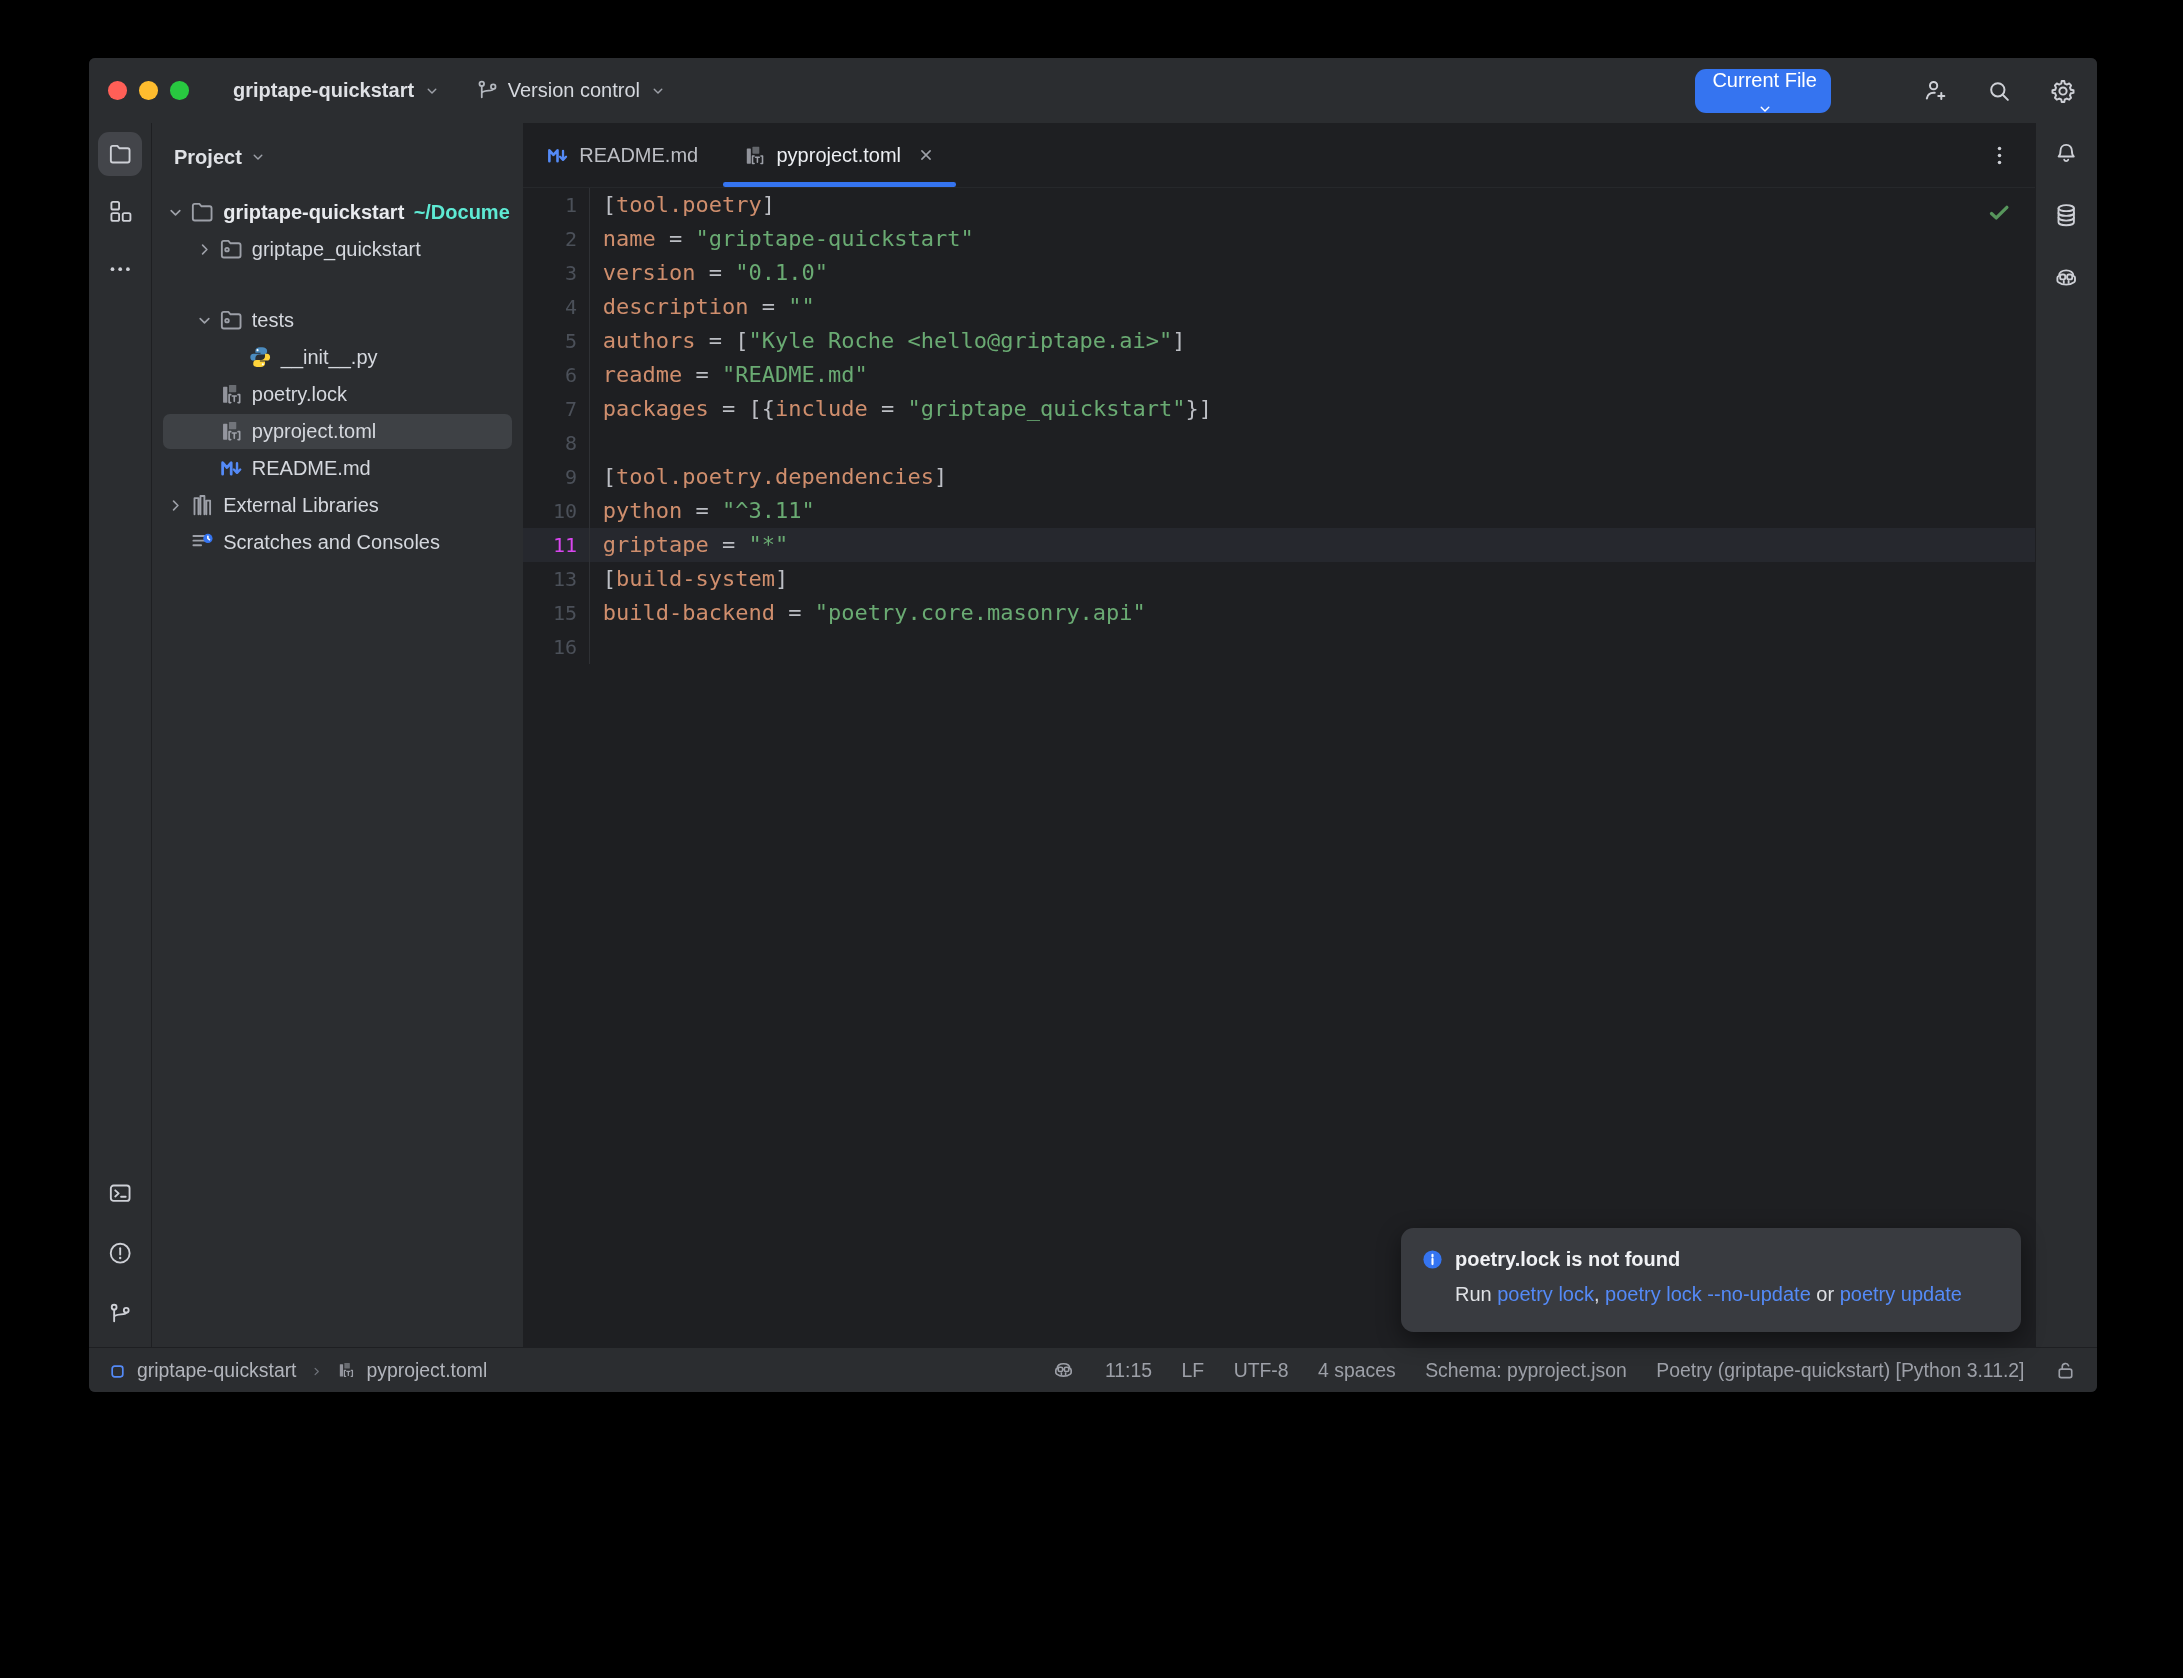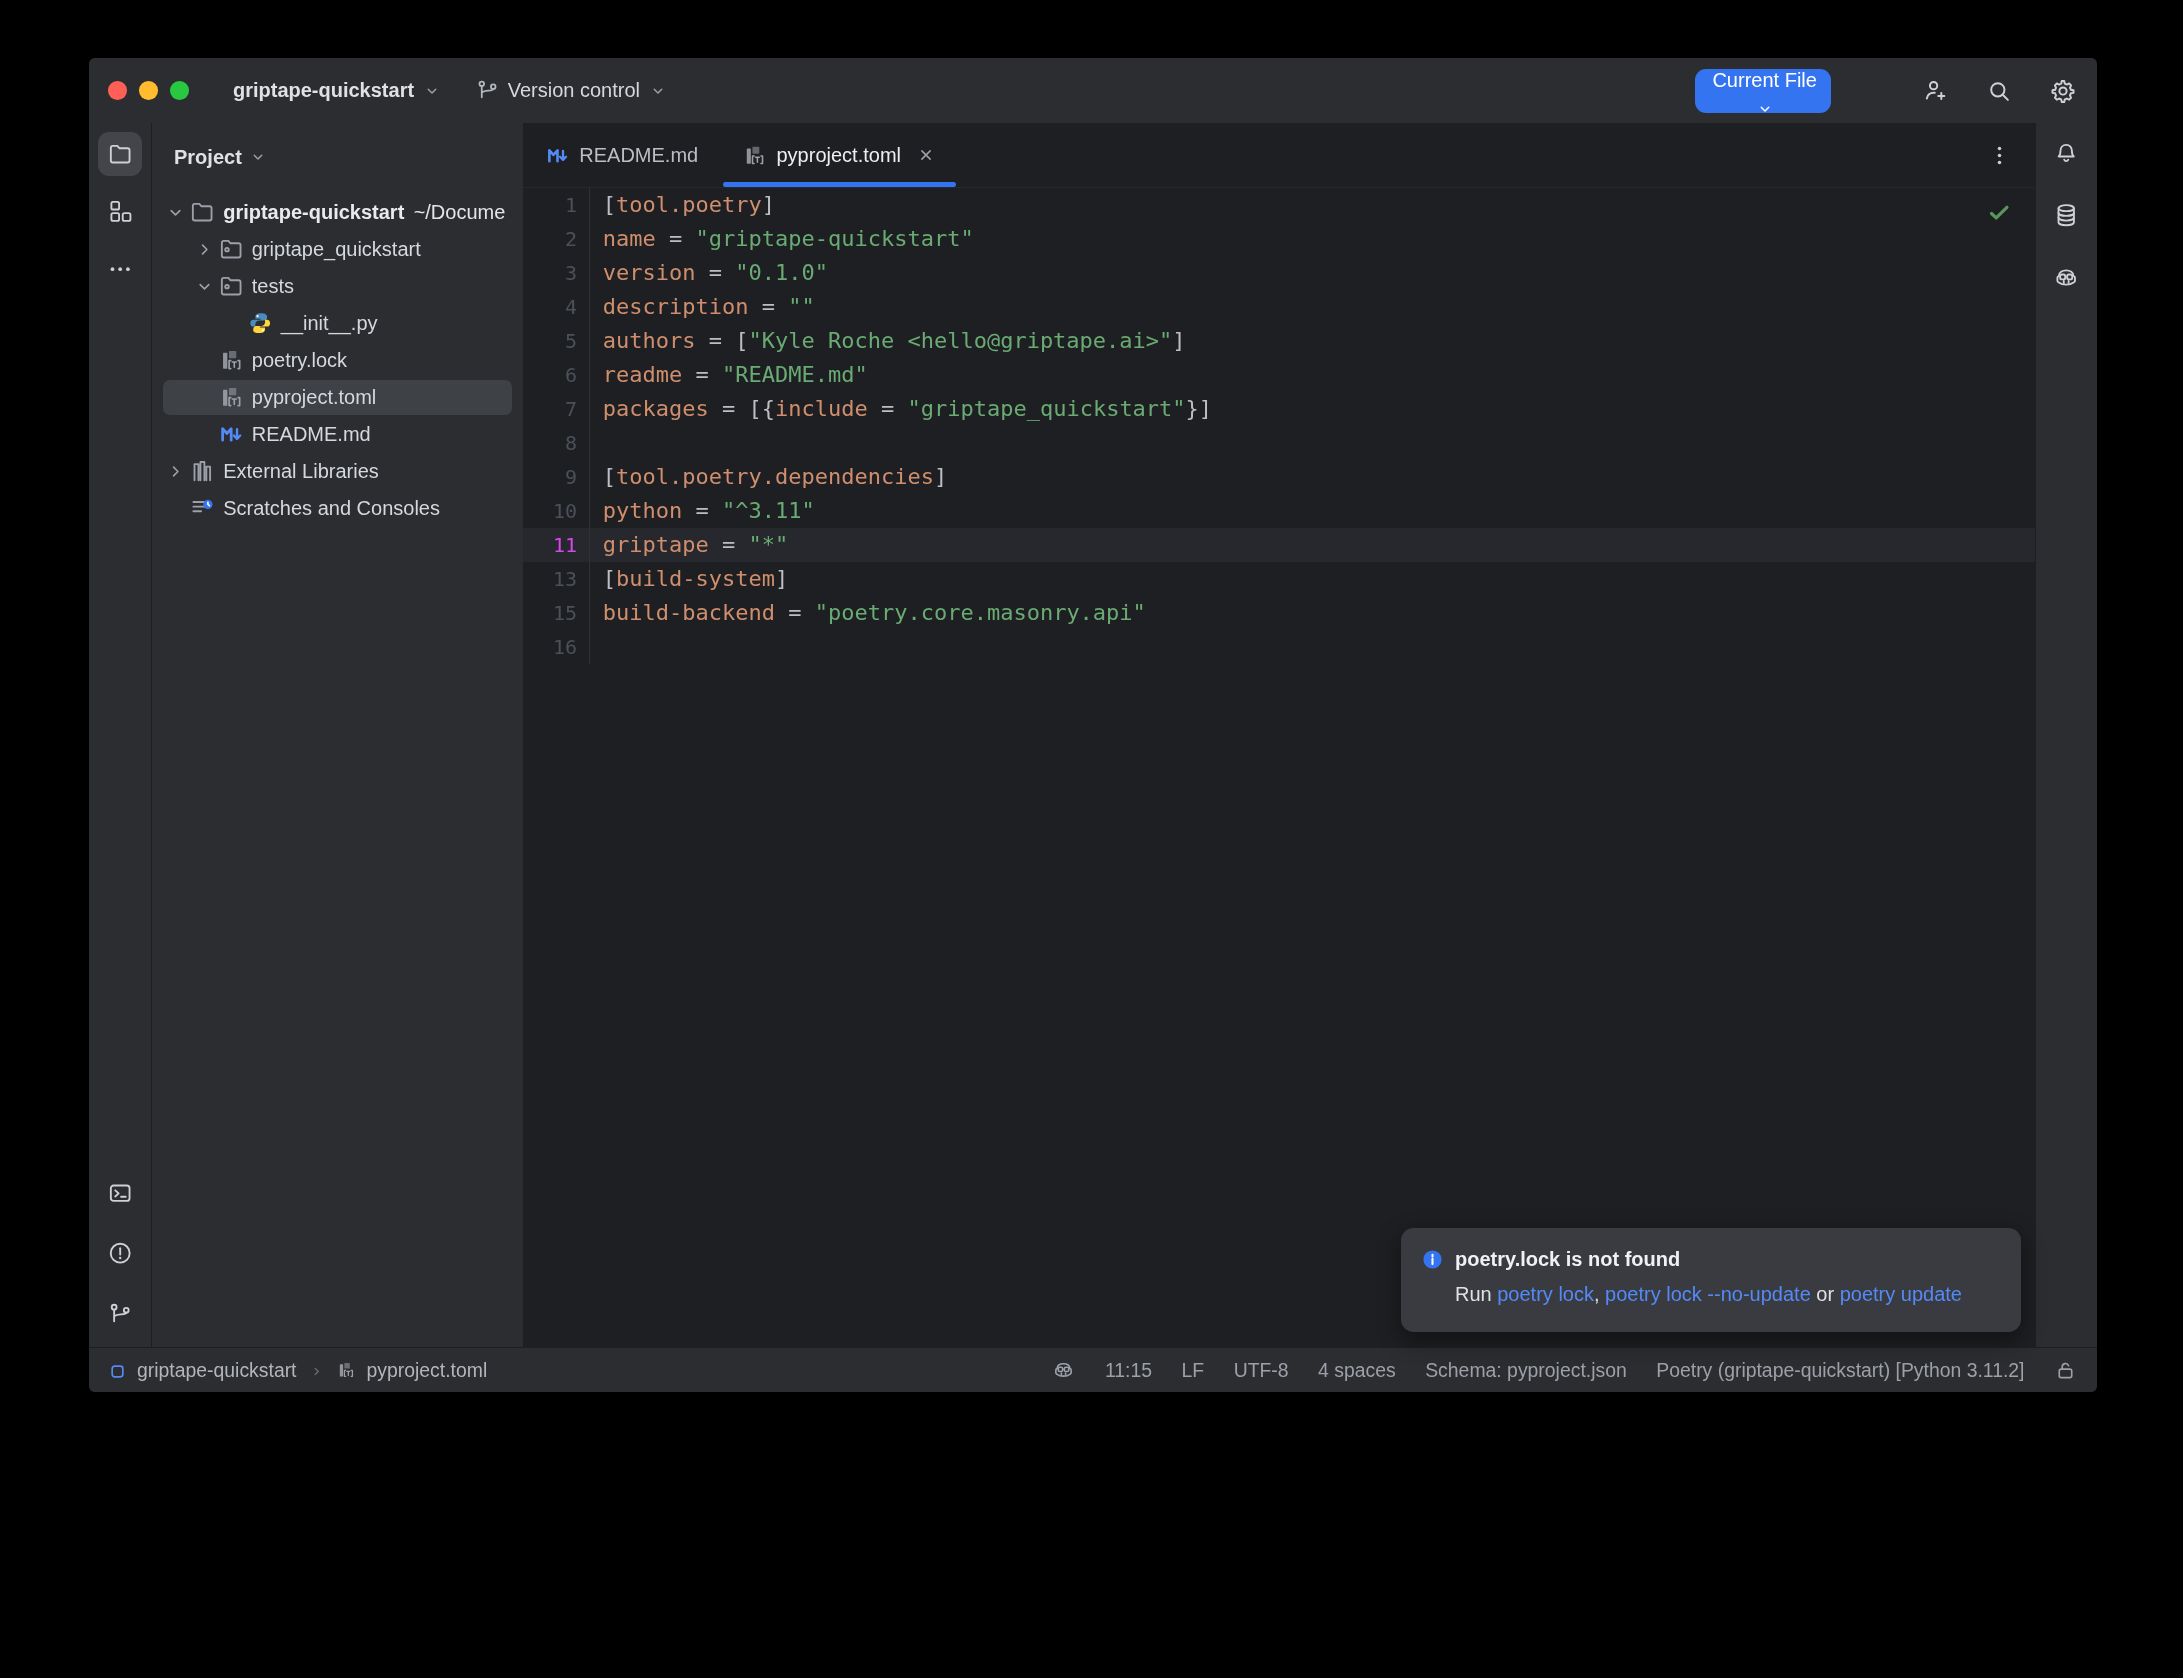--- a/index.html
+++ b/index.html
@@ -46,7 +46,7 @@
   .tree-ic{width:26.4px;height:26.4px;flex:none;margin-left:1.6px;color:#9DA0A8;}
   .row .lbl{margin-left:7.8px;}
   .row .lbl.b{font-weight:700;color:#E8EAEE;}
-  .row .sfx{margin-left:9.3px;color:#e5e5e5;}
+  .row .sfx{margin-left:9.3px;color:#5eead4;font-weight:bold;}
   
   .editor{flex:1;display:flex;flex-direction:column;min-width:0;background:#1E1F22;position:relative;}
   .tabbar{height:64px;flex:none;display:flex;align-items:stretch;border-bottom:0.8px solid #26282B;}

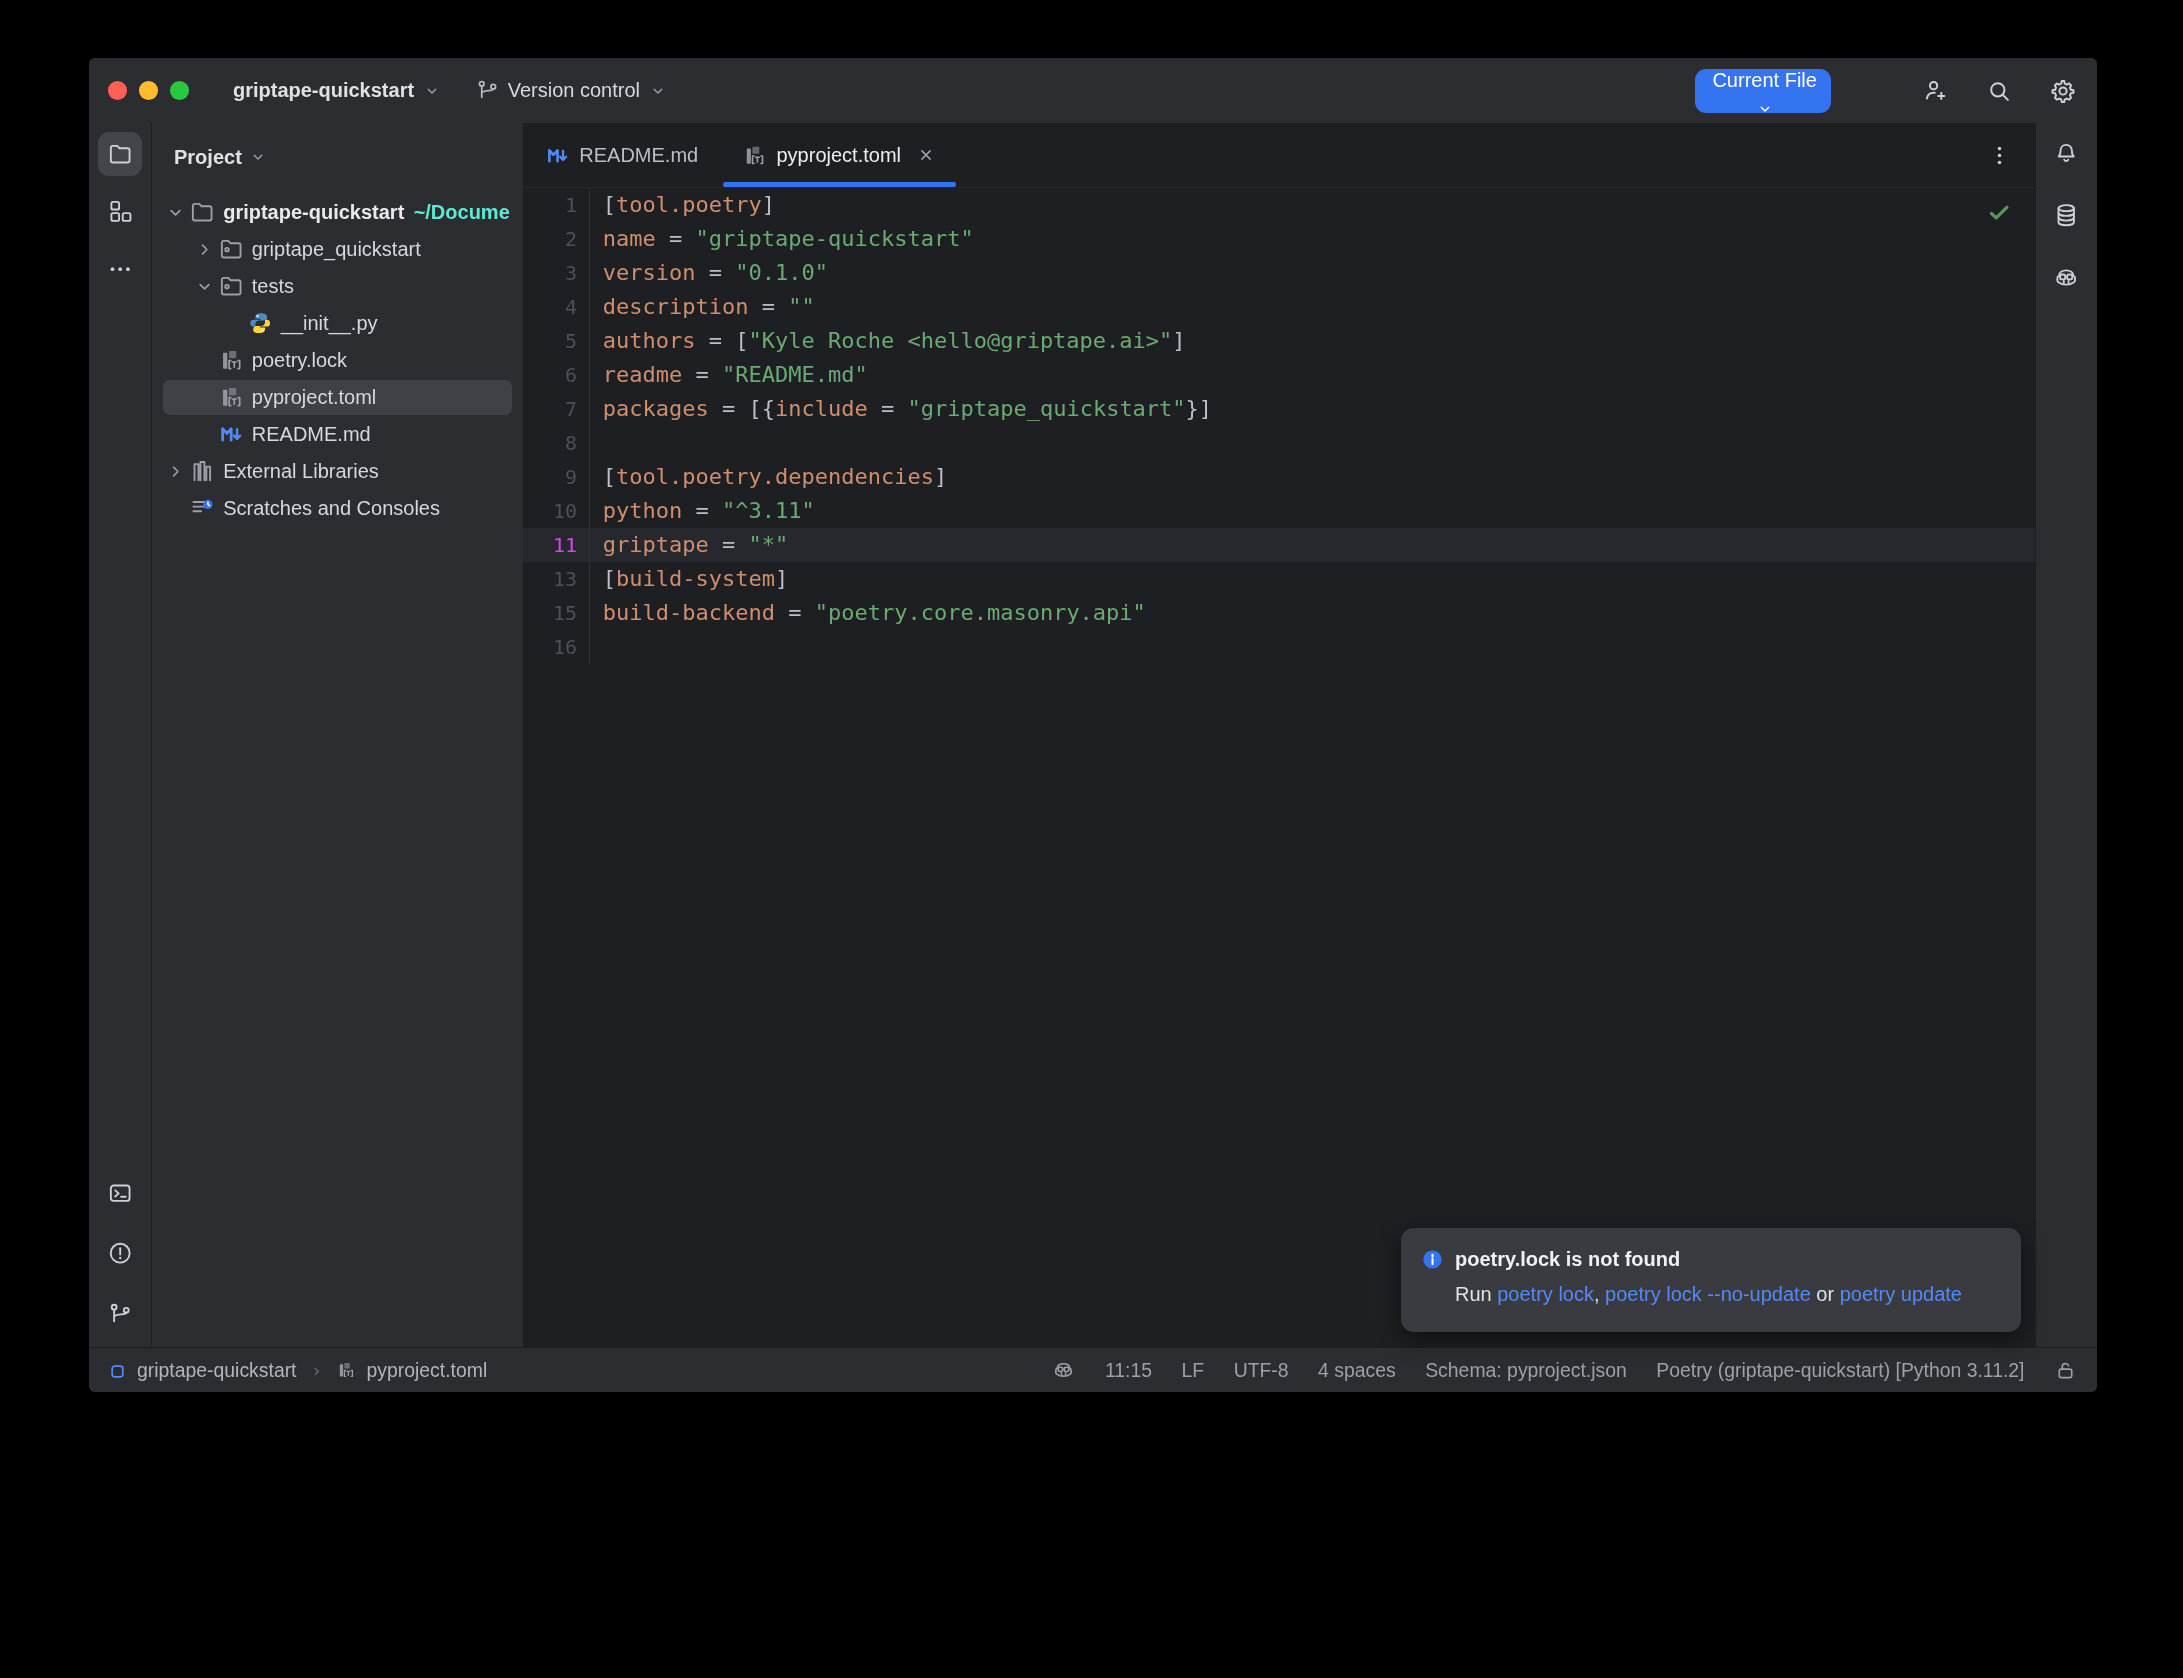--- a/index.html
+++ b/index.html
@@ -226,7 +226,7 @@
               </svg></span>
             <span class="lbl">griptape_quickstart</span>
           </div>
-          <div class="row" style="padding-left: 41px;">
+          <div class="row" style="padding-left: 41px; margin-top: 34px;">
             <span class="chev-box">
               <svg viewBox="0 0 24 24" width="100%" height="100%" fill="none" stroke="currentColor" stroke-width="1.7" stroke-linecap="round" stroke-linejoin="round">
                 <path d="M7.5 10l4.5 4.5L16.5 10"></path>

